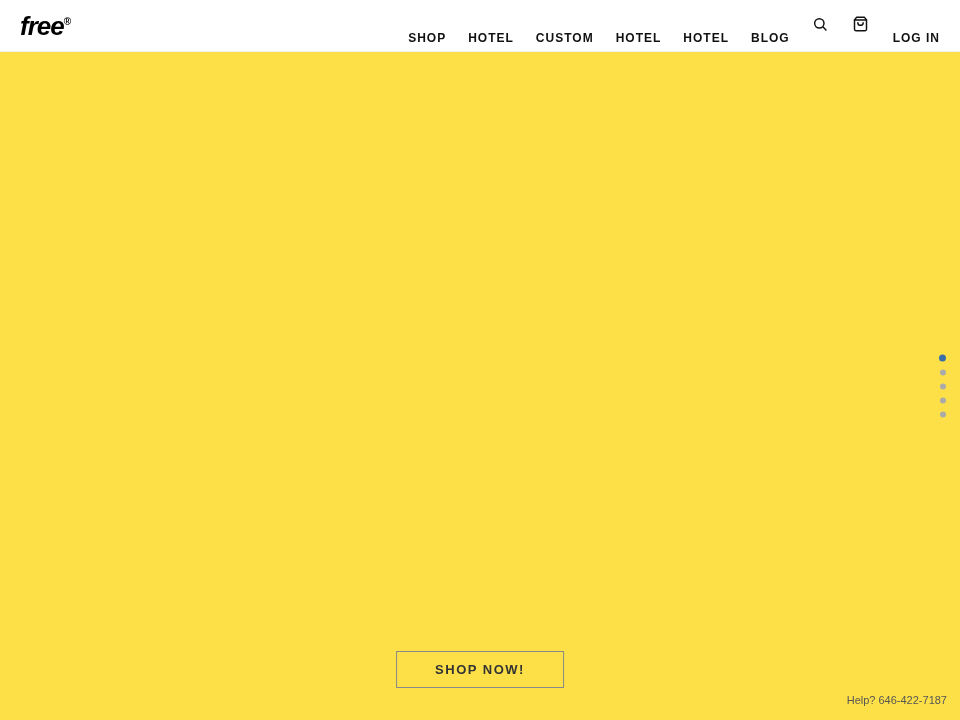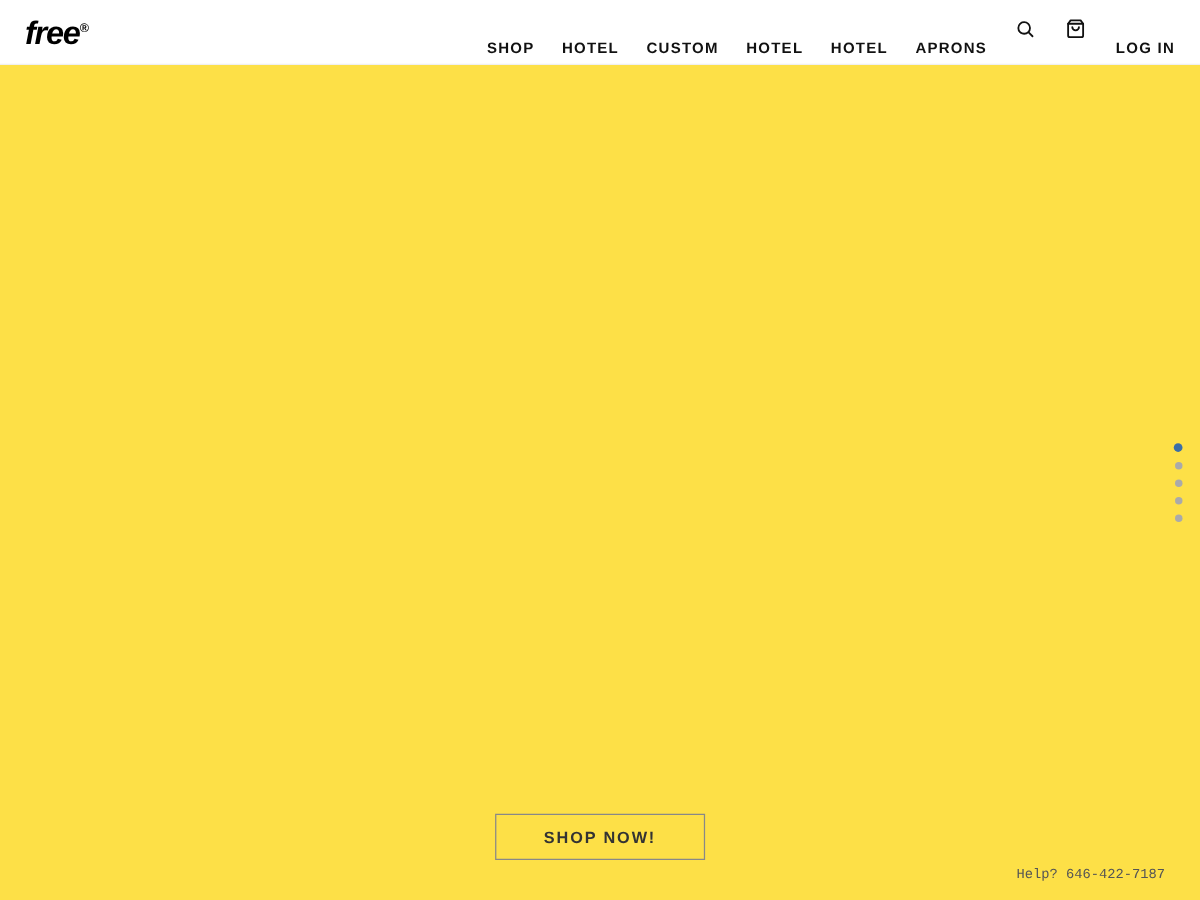--- a/index.html
+++ b/index.html
@@ -170,7 +170,7 @@
     <a class="nav-item">CUSTOM</a>
     <a class="nav-item">HOTEL</a>
     <a class="nav-item">HOTEL</a>
-    <a class="nav-item">APRONS</a>
+    <a class="nav-item">BLOG</a>
 
     <div class="nav-icons">
       <span class="nav-icon">

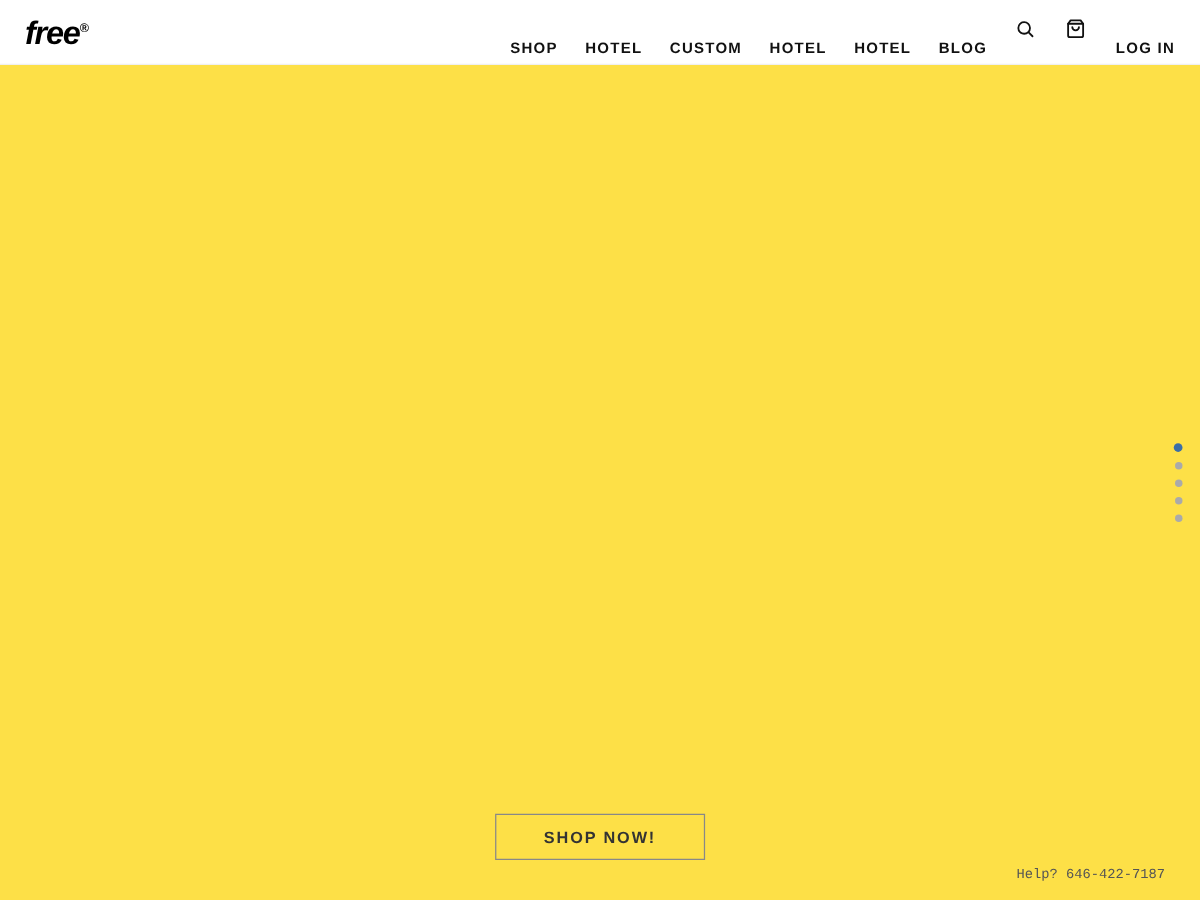--- a/index.html
+++ b/index.html
@@ -148,10 +148,9 @@
     .help-text {
       position: absolute;
       bottom: 14px;
-      right: 28px;
+      right: 13px;
       font-size: 11px;
       color: #555;
-      font-family: Liberation Mono, monospace;
     }
   </style>
 </head>

